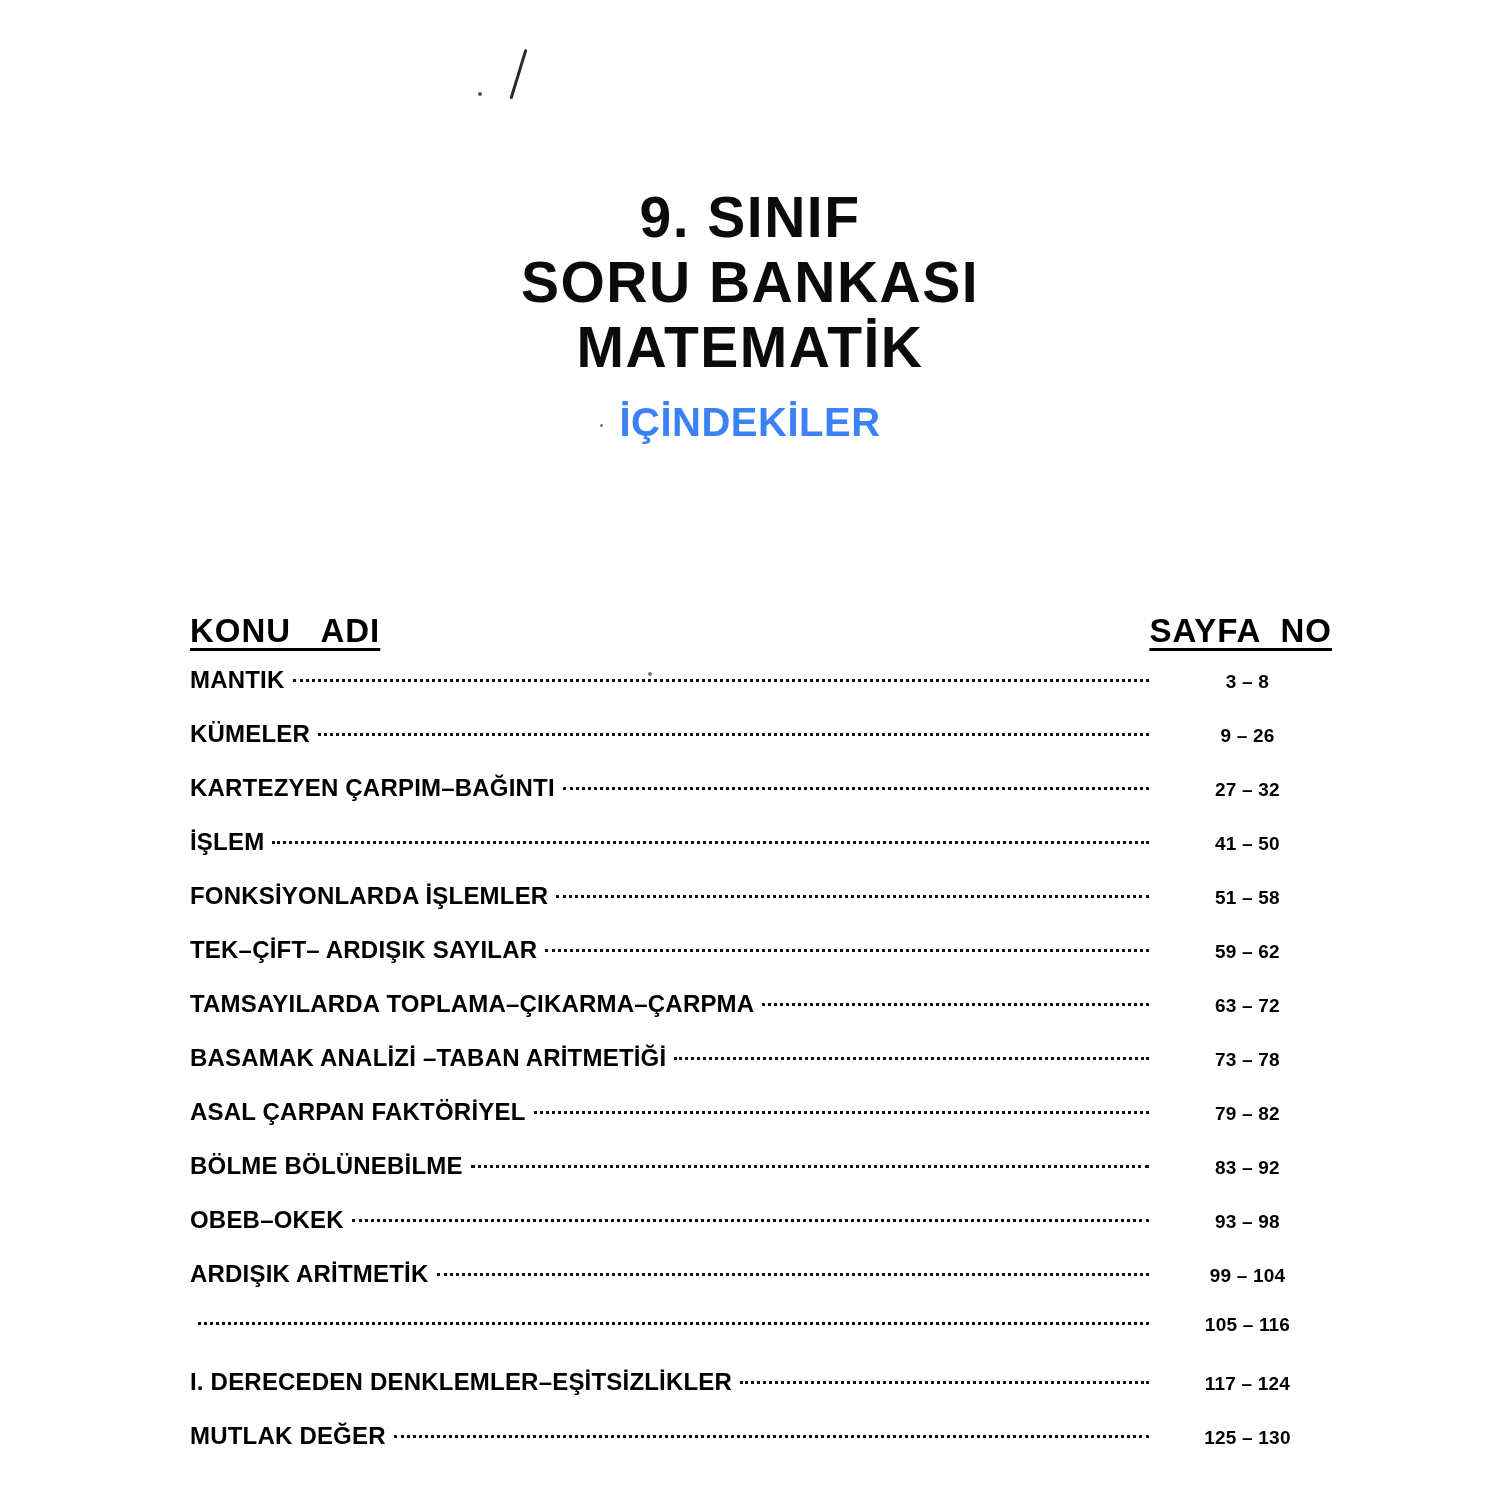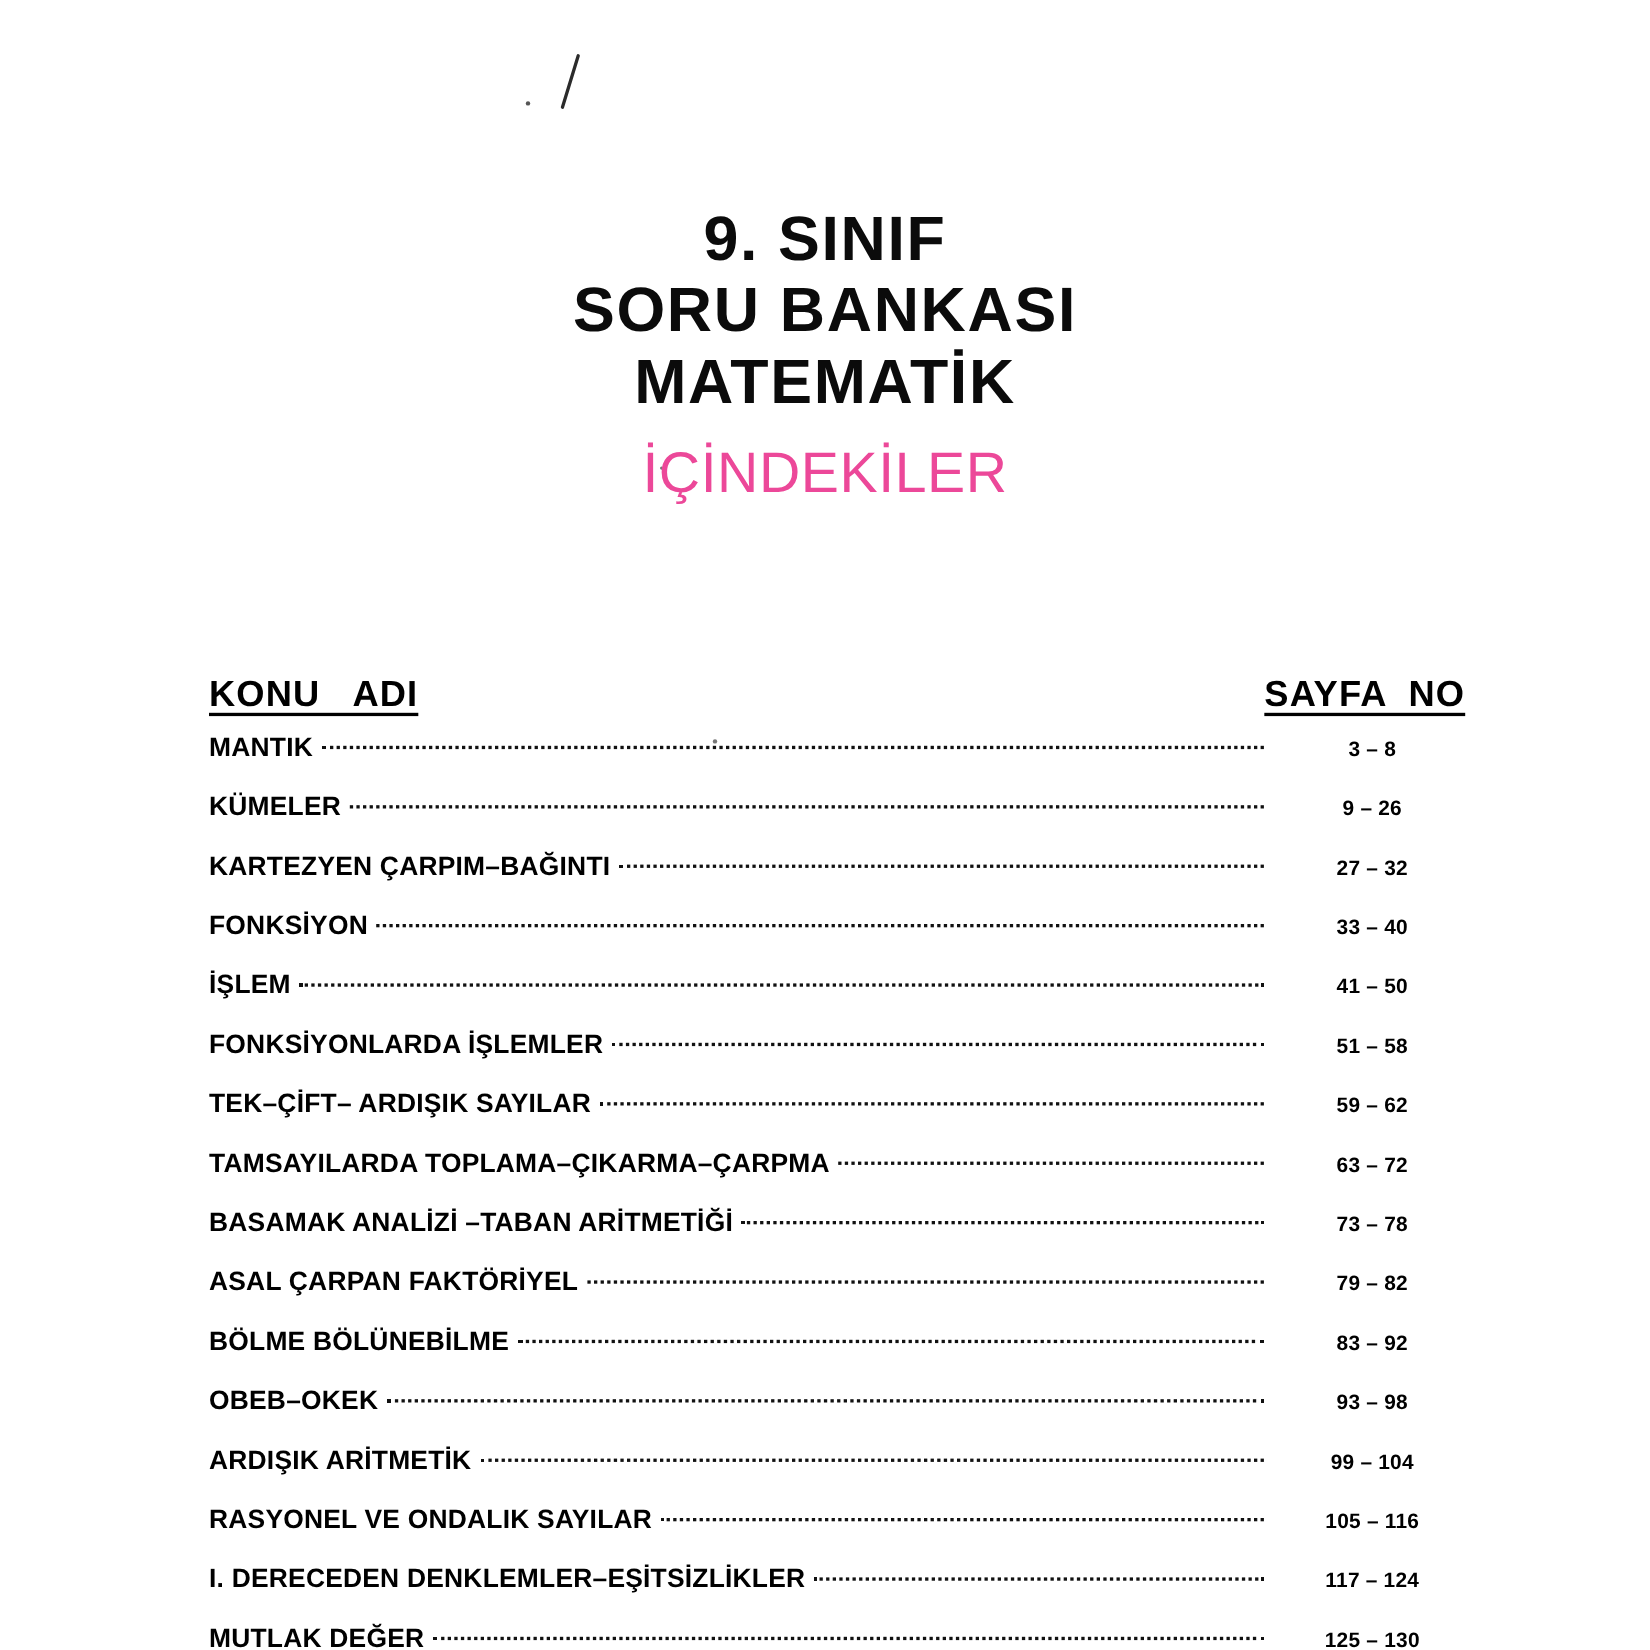--- a/index.html
+++ b/index.html
@@ -68,10 +68,10 @@
   }
   .subtitle {
     margin-top: 20px;
-    font-size: 52px;
-    font-weight: normal;
+    font-size: 40px;
+    font-weight: bold;
     letter-spacing: 0.5px;
-    color: #ec4899;
+    color: #3b82f6;
   }
 
   .toc {

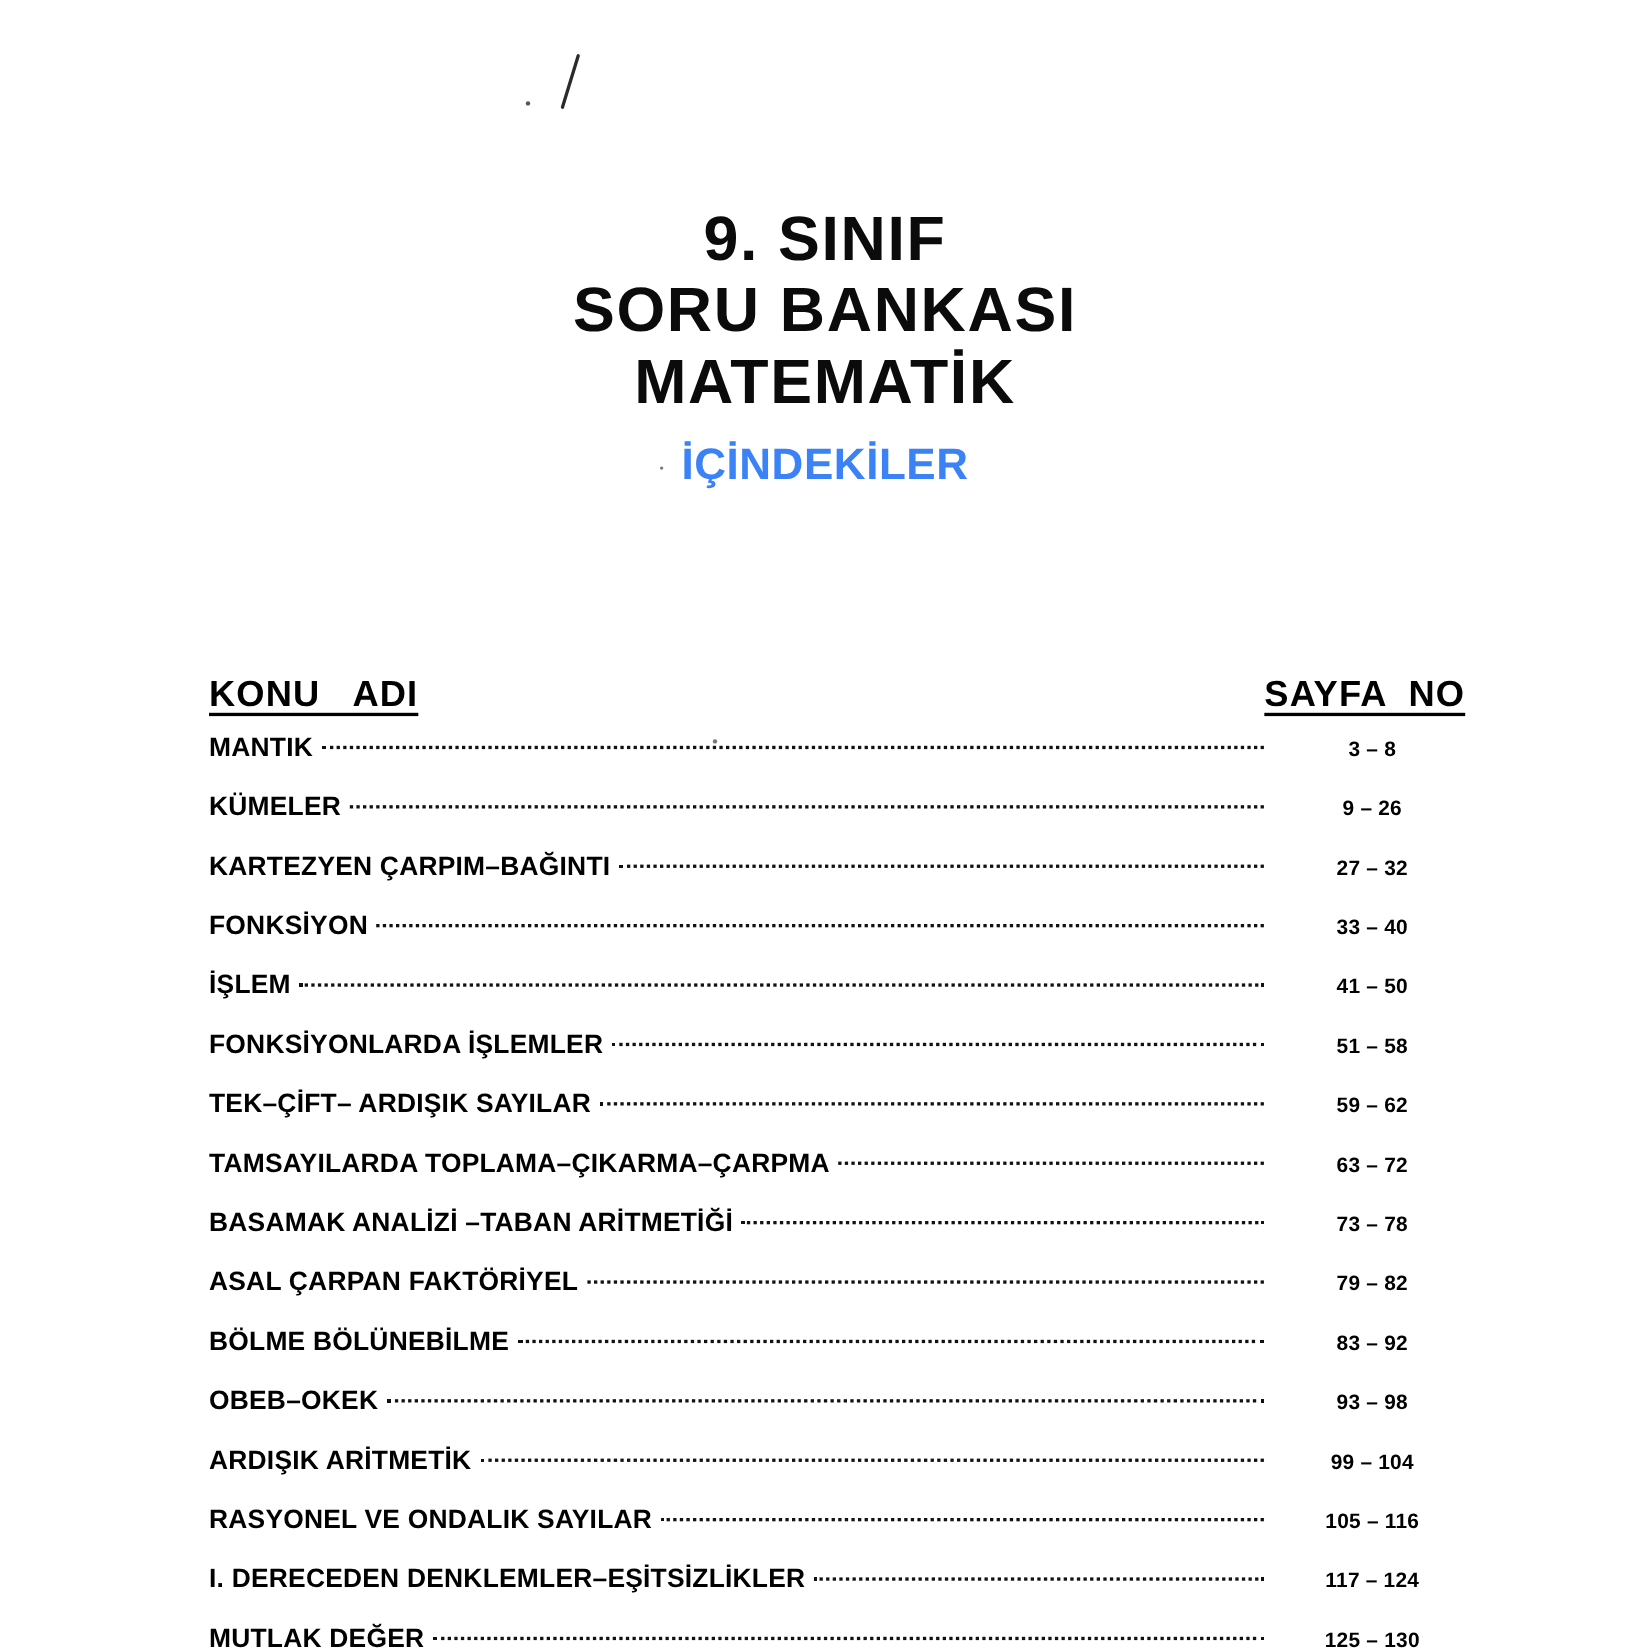--- a/index.html
+++ b/index.html
@@ -175,11 +175,6 @@
       <span class="toc-pages">27 – 32</span>
     </div>
     <div class="toc-row">
-      <span class="toc-label">FONKSİYON</span>
-      <span class="toc-dots"></span>
-      <span class="toc-pages">33 – 40</span>
-    </div>
-    <div class="toc-row">
       <span class="toc-label">İŞLEM</span>
       <span class="toc-dots"></span>
       <span class="toc-pages">41 – 50</span>

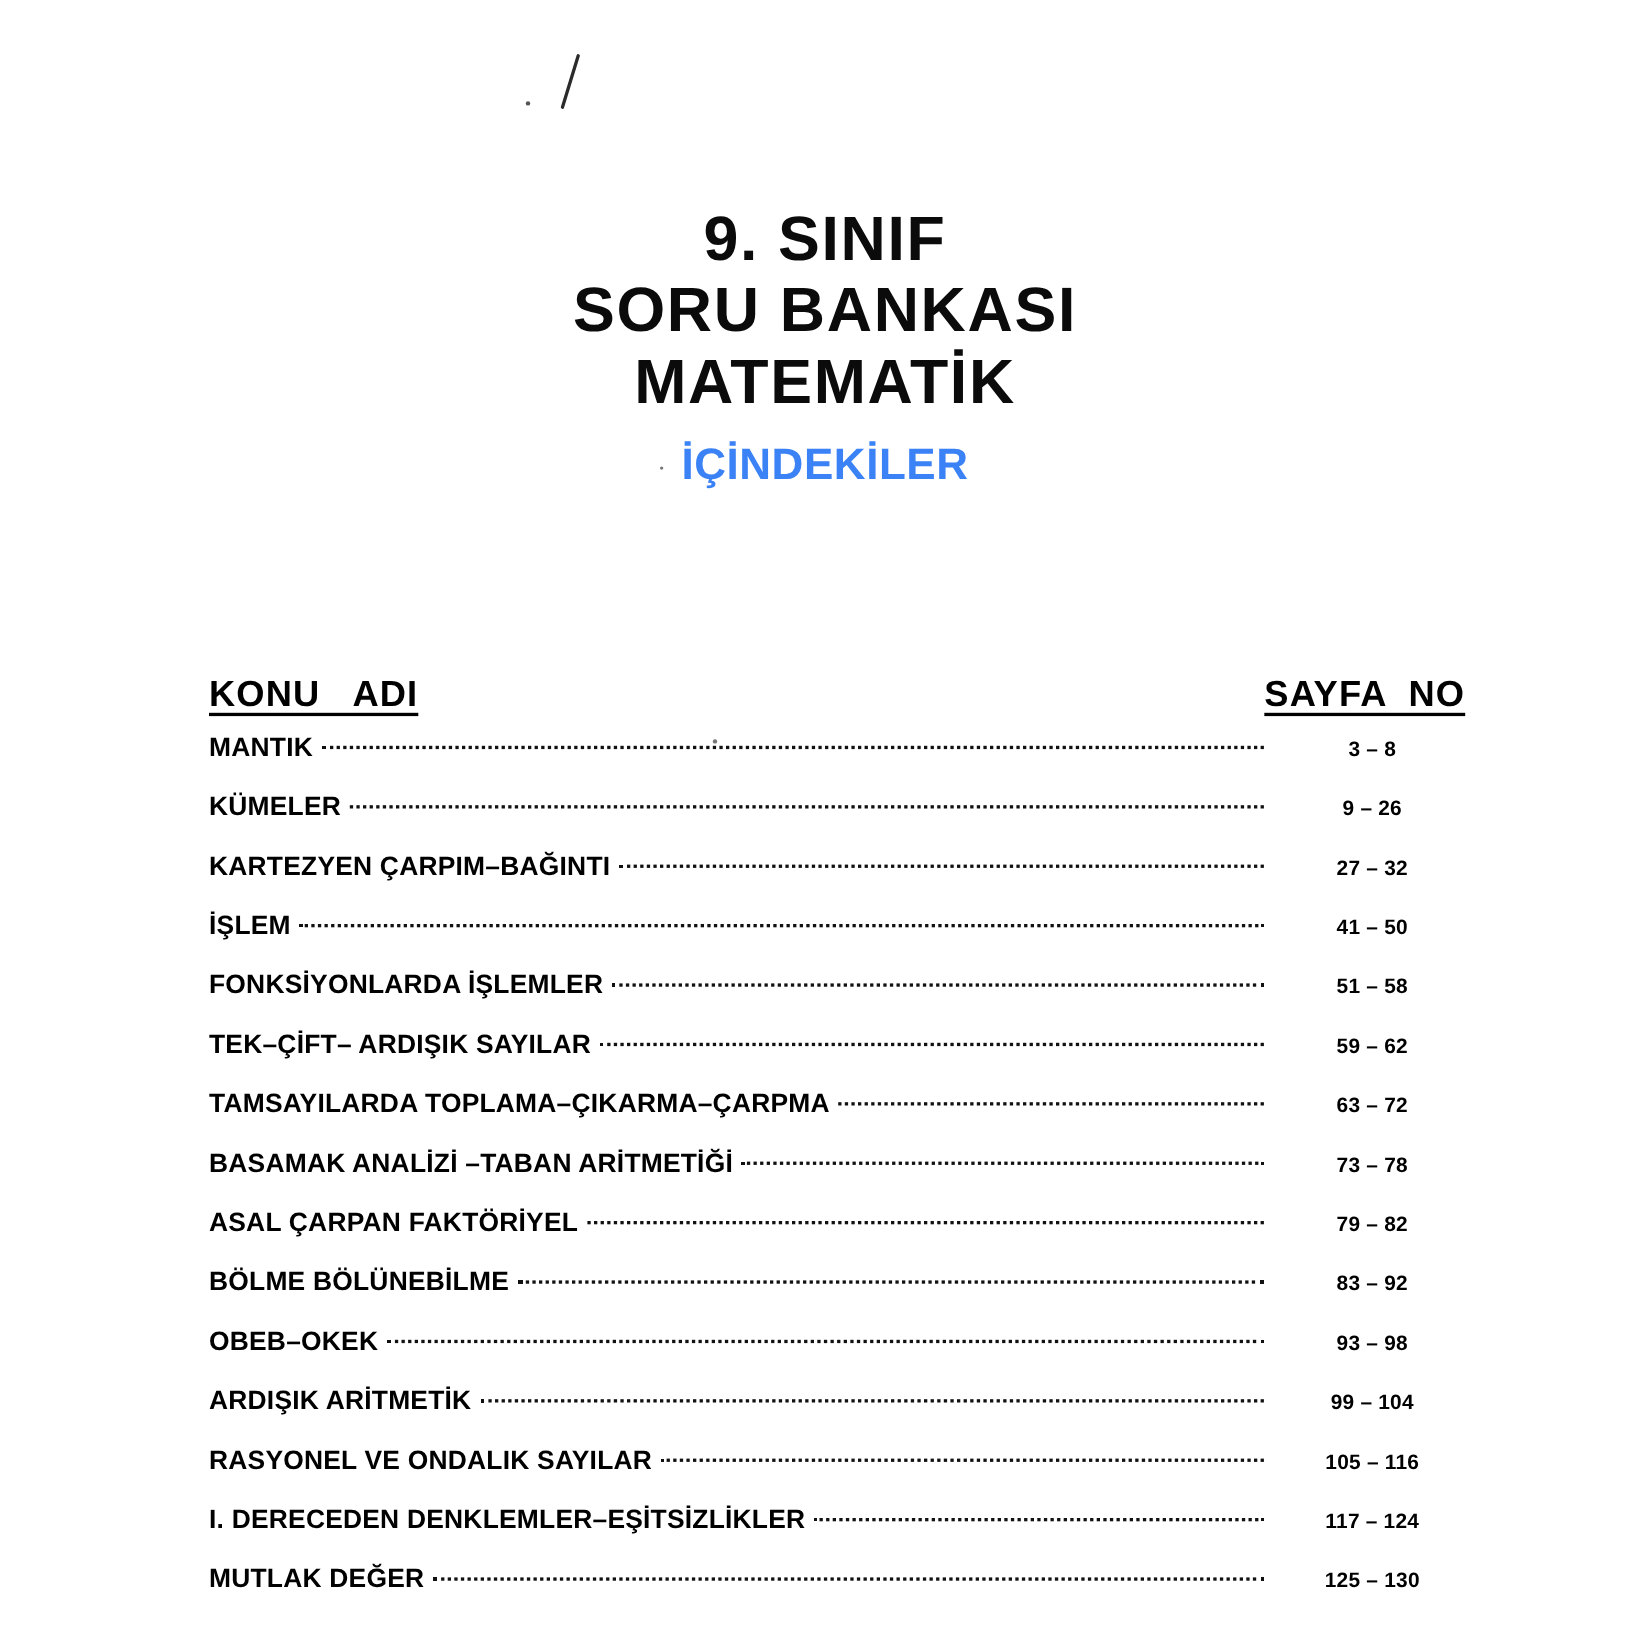--- a/index.html
+++ b/index.html
@@ -220,7 +220,6 @@
       <span class="toc-pages">99 – 104</span>
     </div>
     <div class="toc-row">
-      <span class="toc-label">RASYONEL VE ONDALIK SAYILAR</span>
       <span class="toc-dots"></span>
       <span class="toc-pages">105 – 116</span>
     </div>

